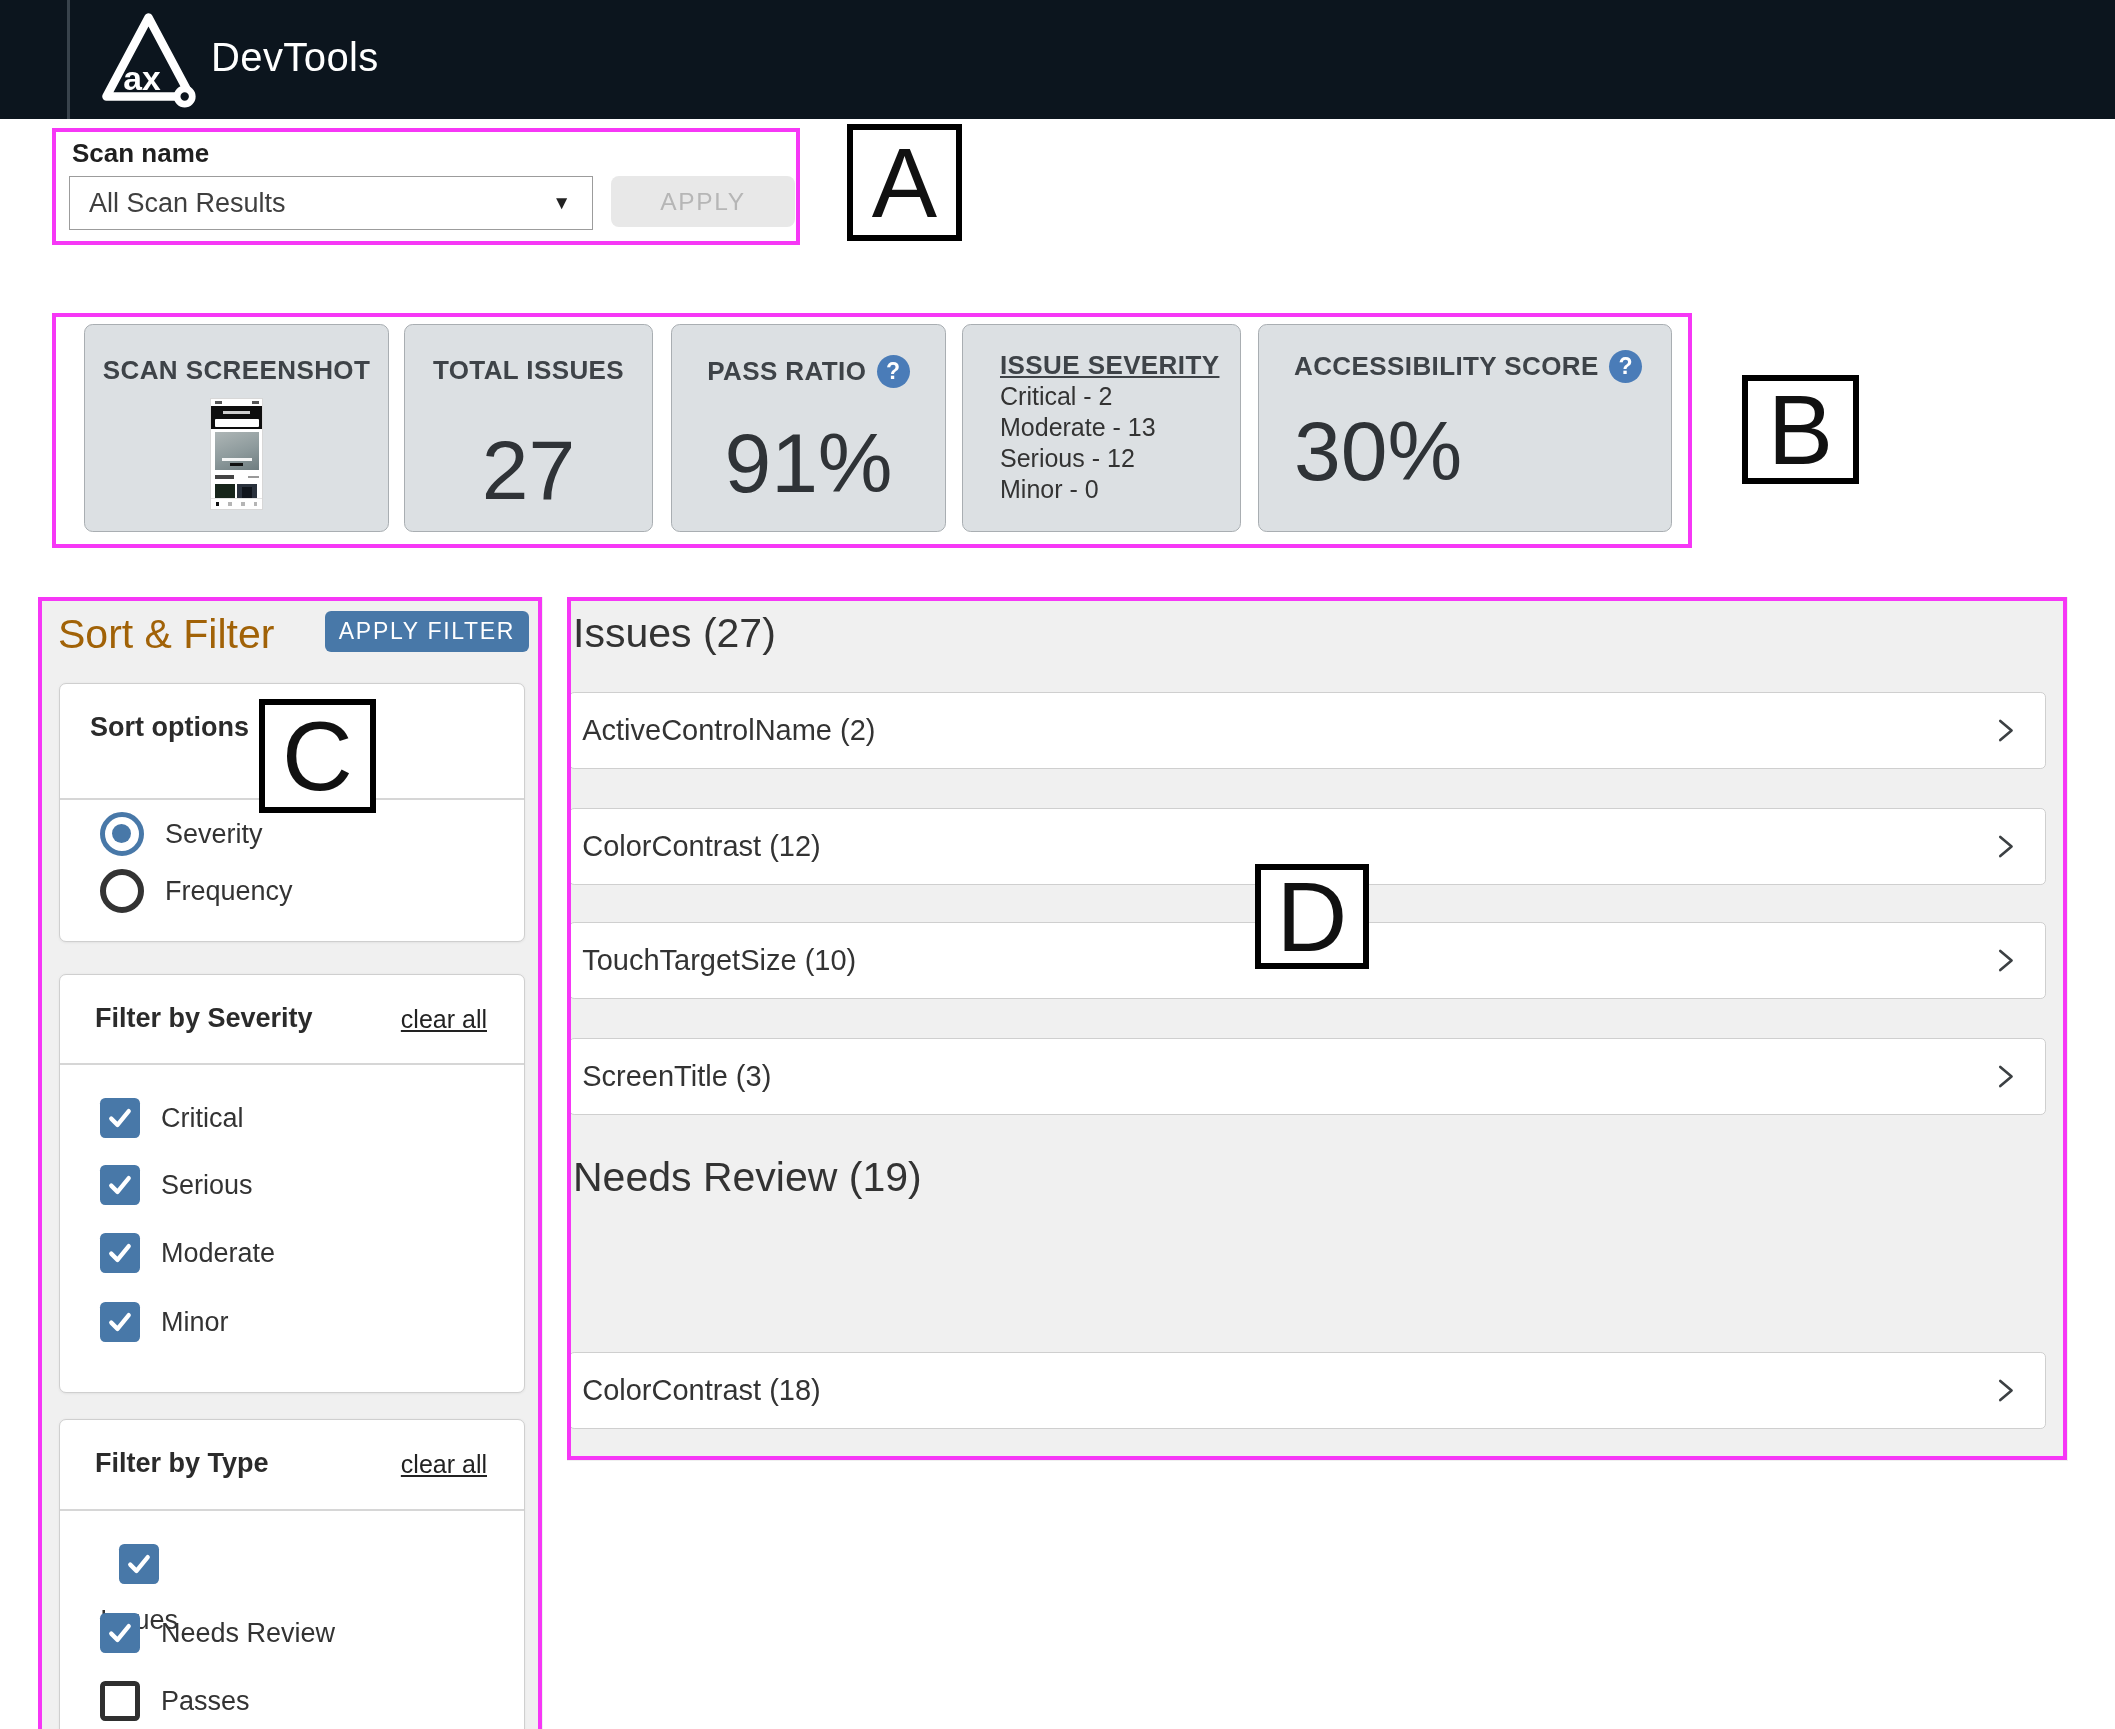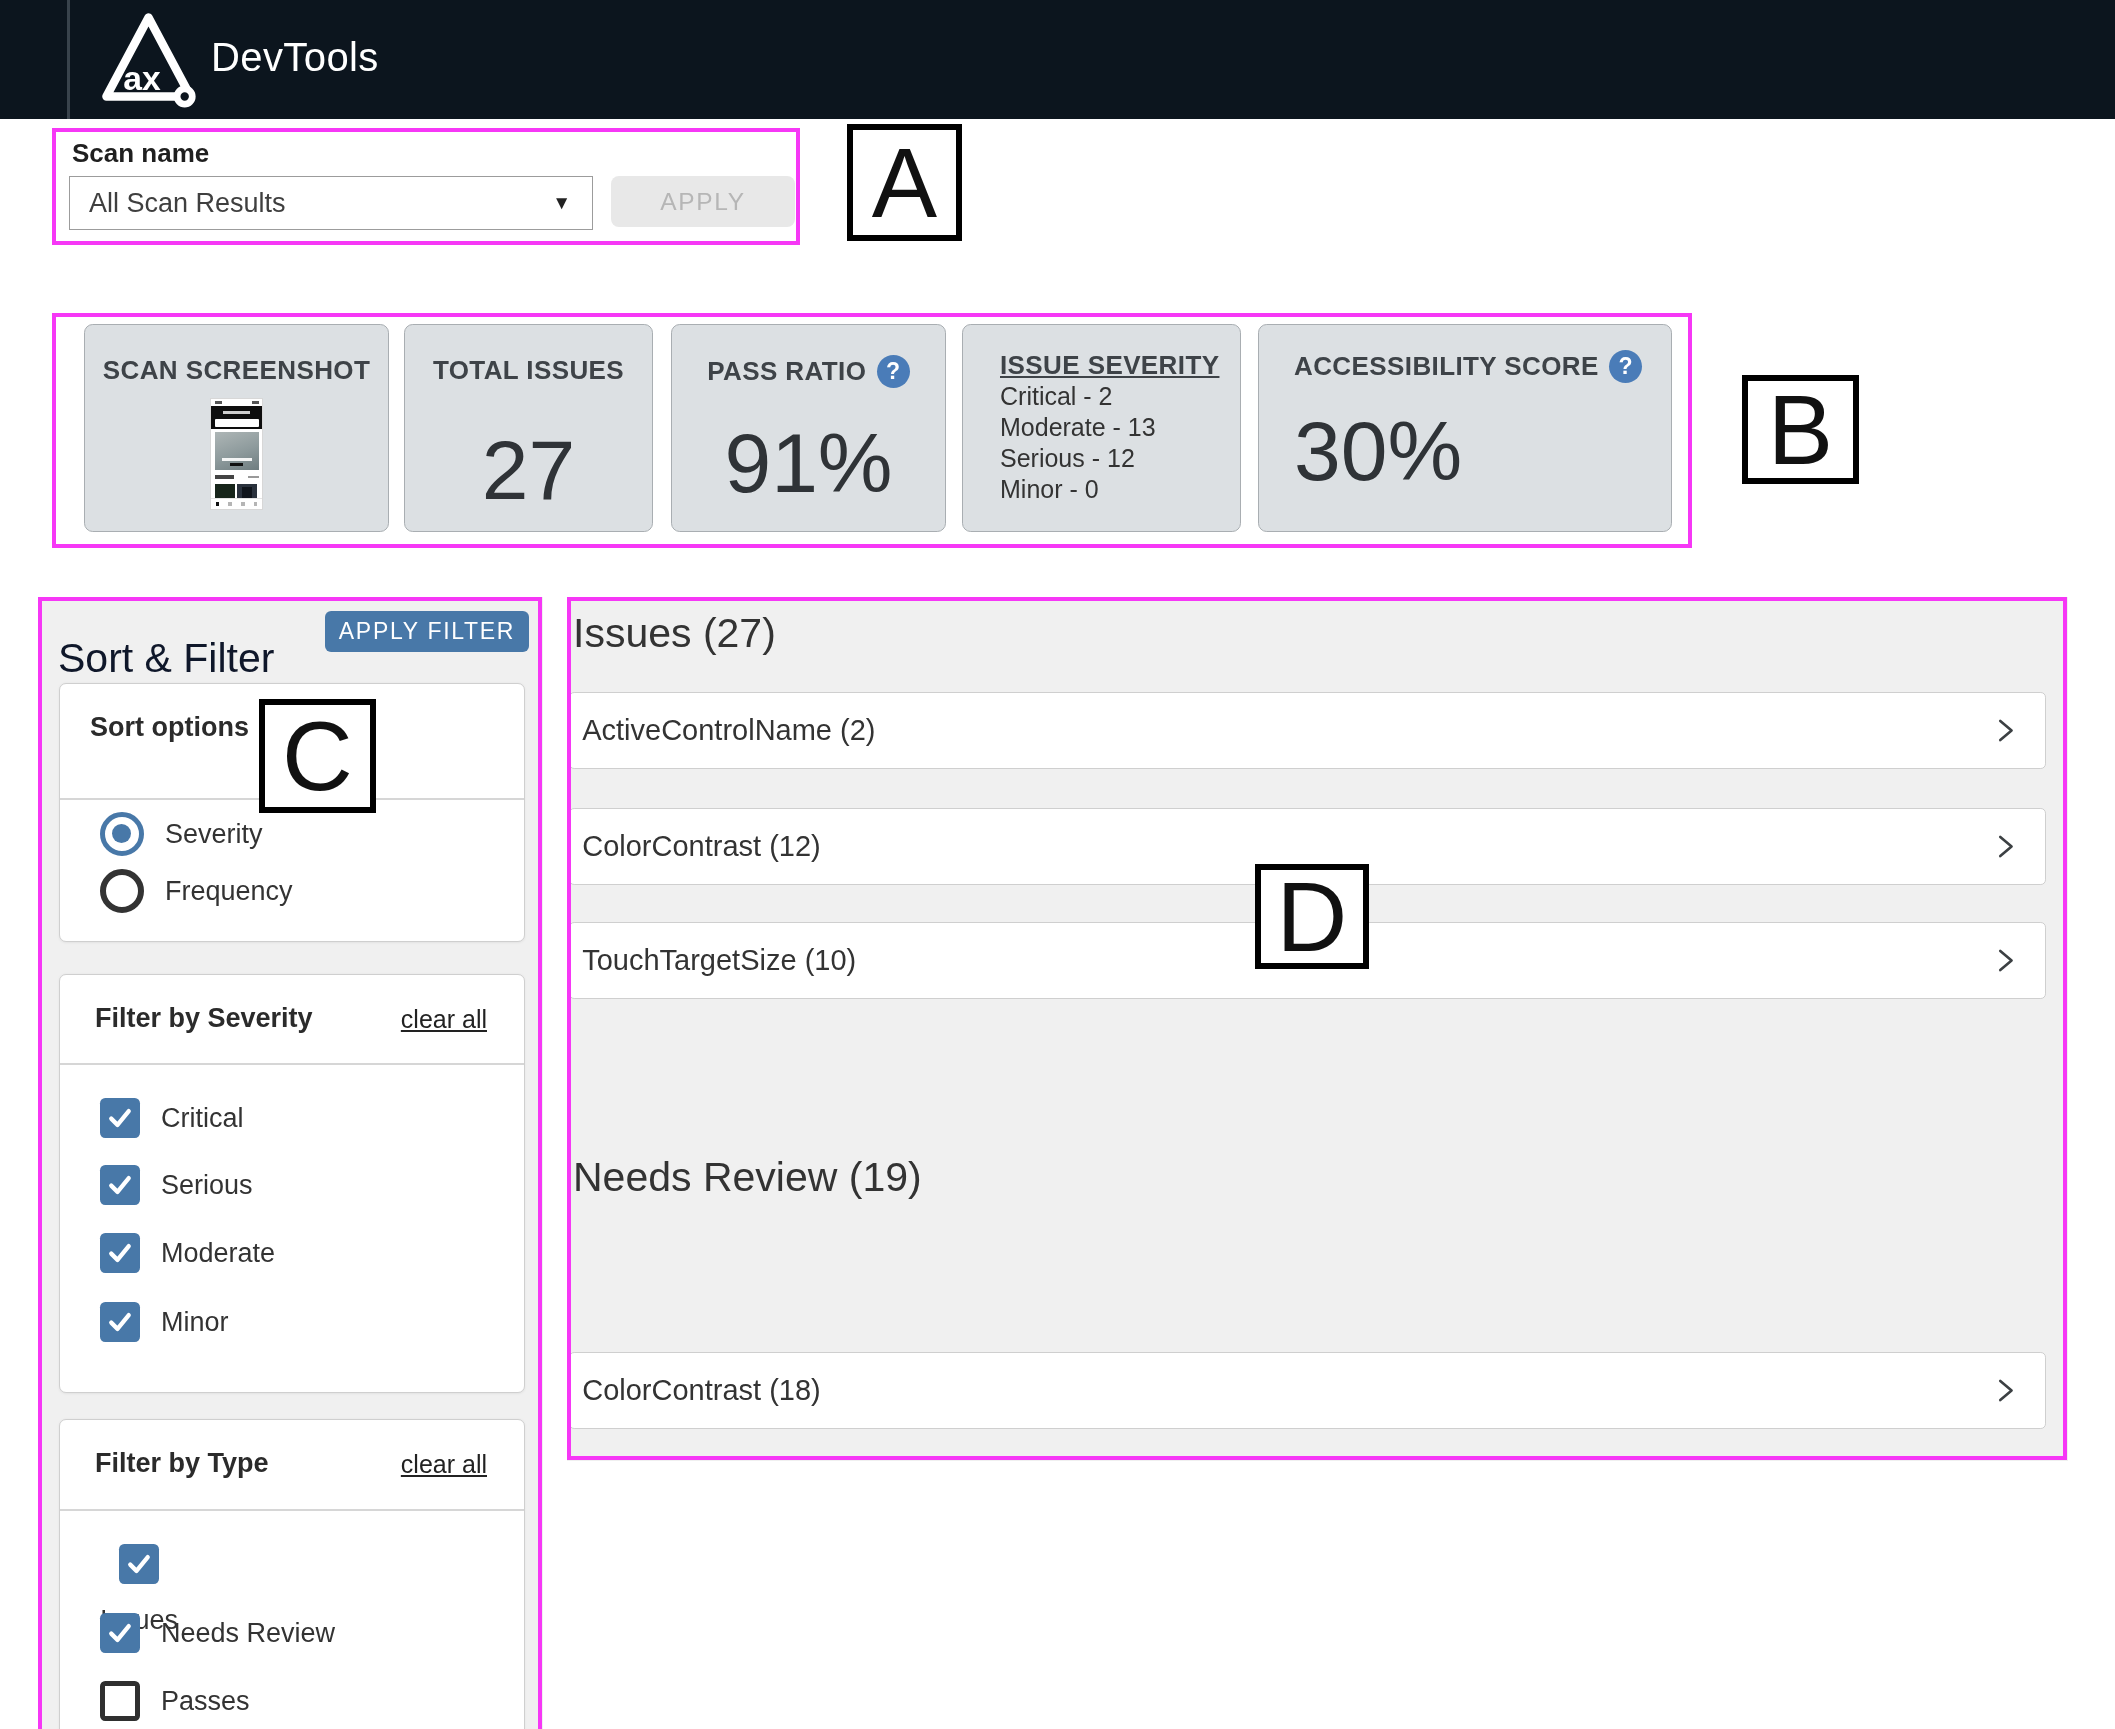--- a/index.html
+++ b/index.html
@@ -76,7 +76,7 @@
   .t-nav i{display:block;width:3.5px;height:3.5px;background:#b5b5b5;}
   .t-nav i:first-child{background:#111;}
   
-  .side-title{position:absolute;left:58px;top:611px;font-size:41px;color:#0f172a;z-index:10;margin-top:24px;}
+  .side-title{position:absolute;left:58px;top:611px;font-size:41px;color:#a16207;z-index:10;}
   .apply-filter-btn{position:absolute;left:325px;top:611px;width:204px;height:41px;background:#4878a8;color:#fff;
     border:none;border-radius:6.1px;font-size:23px;letter-spacing:1.7px;z-index:10;font-family:inherit;cursor:pointer;}
   .side-card{position:absolute;left:59px;width:466px;background:#fff;border:1.7px solid #cfcfcf;border-radius:7px;

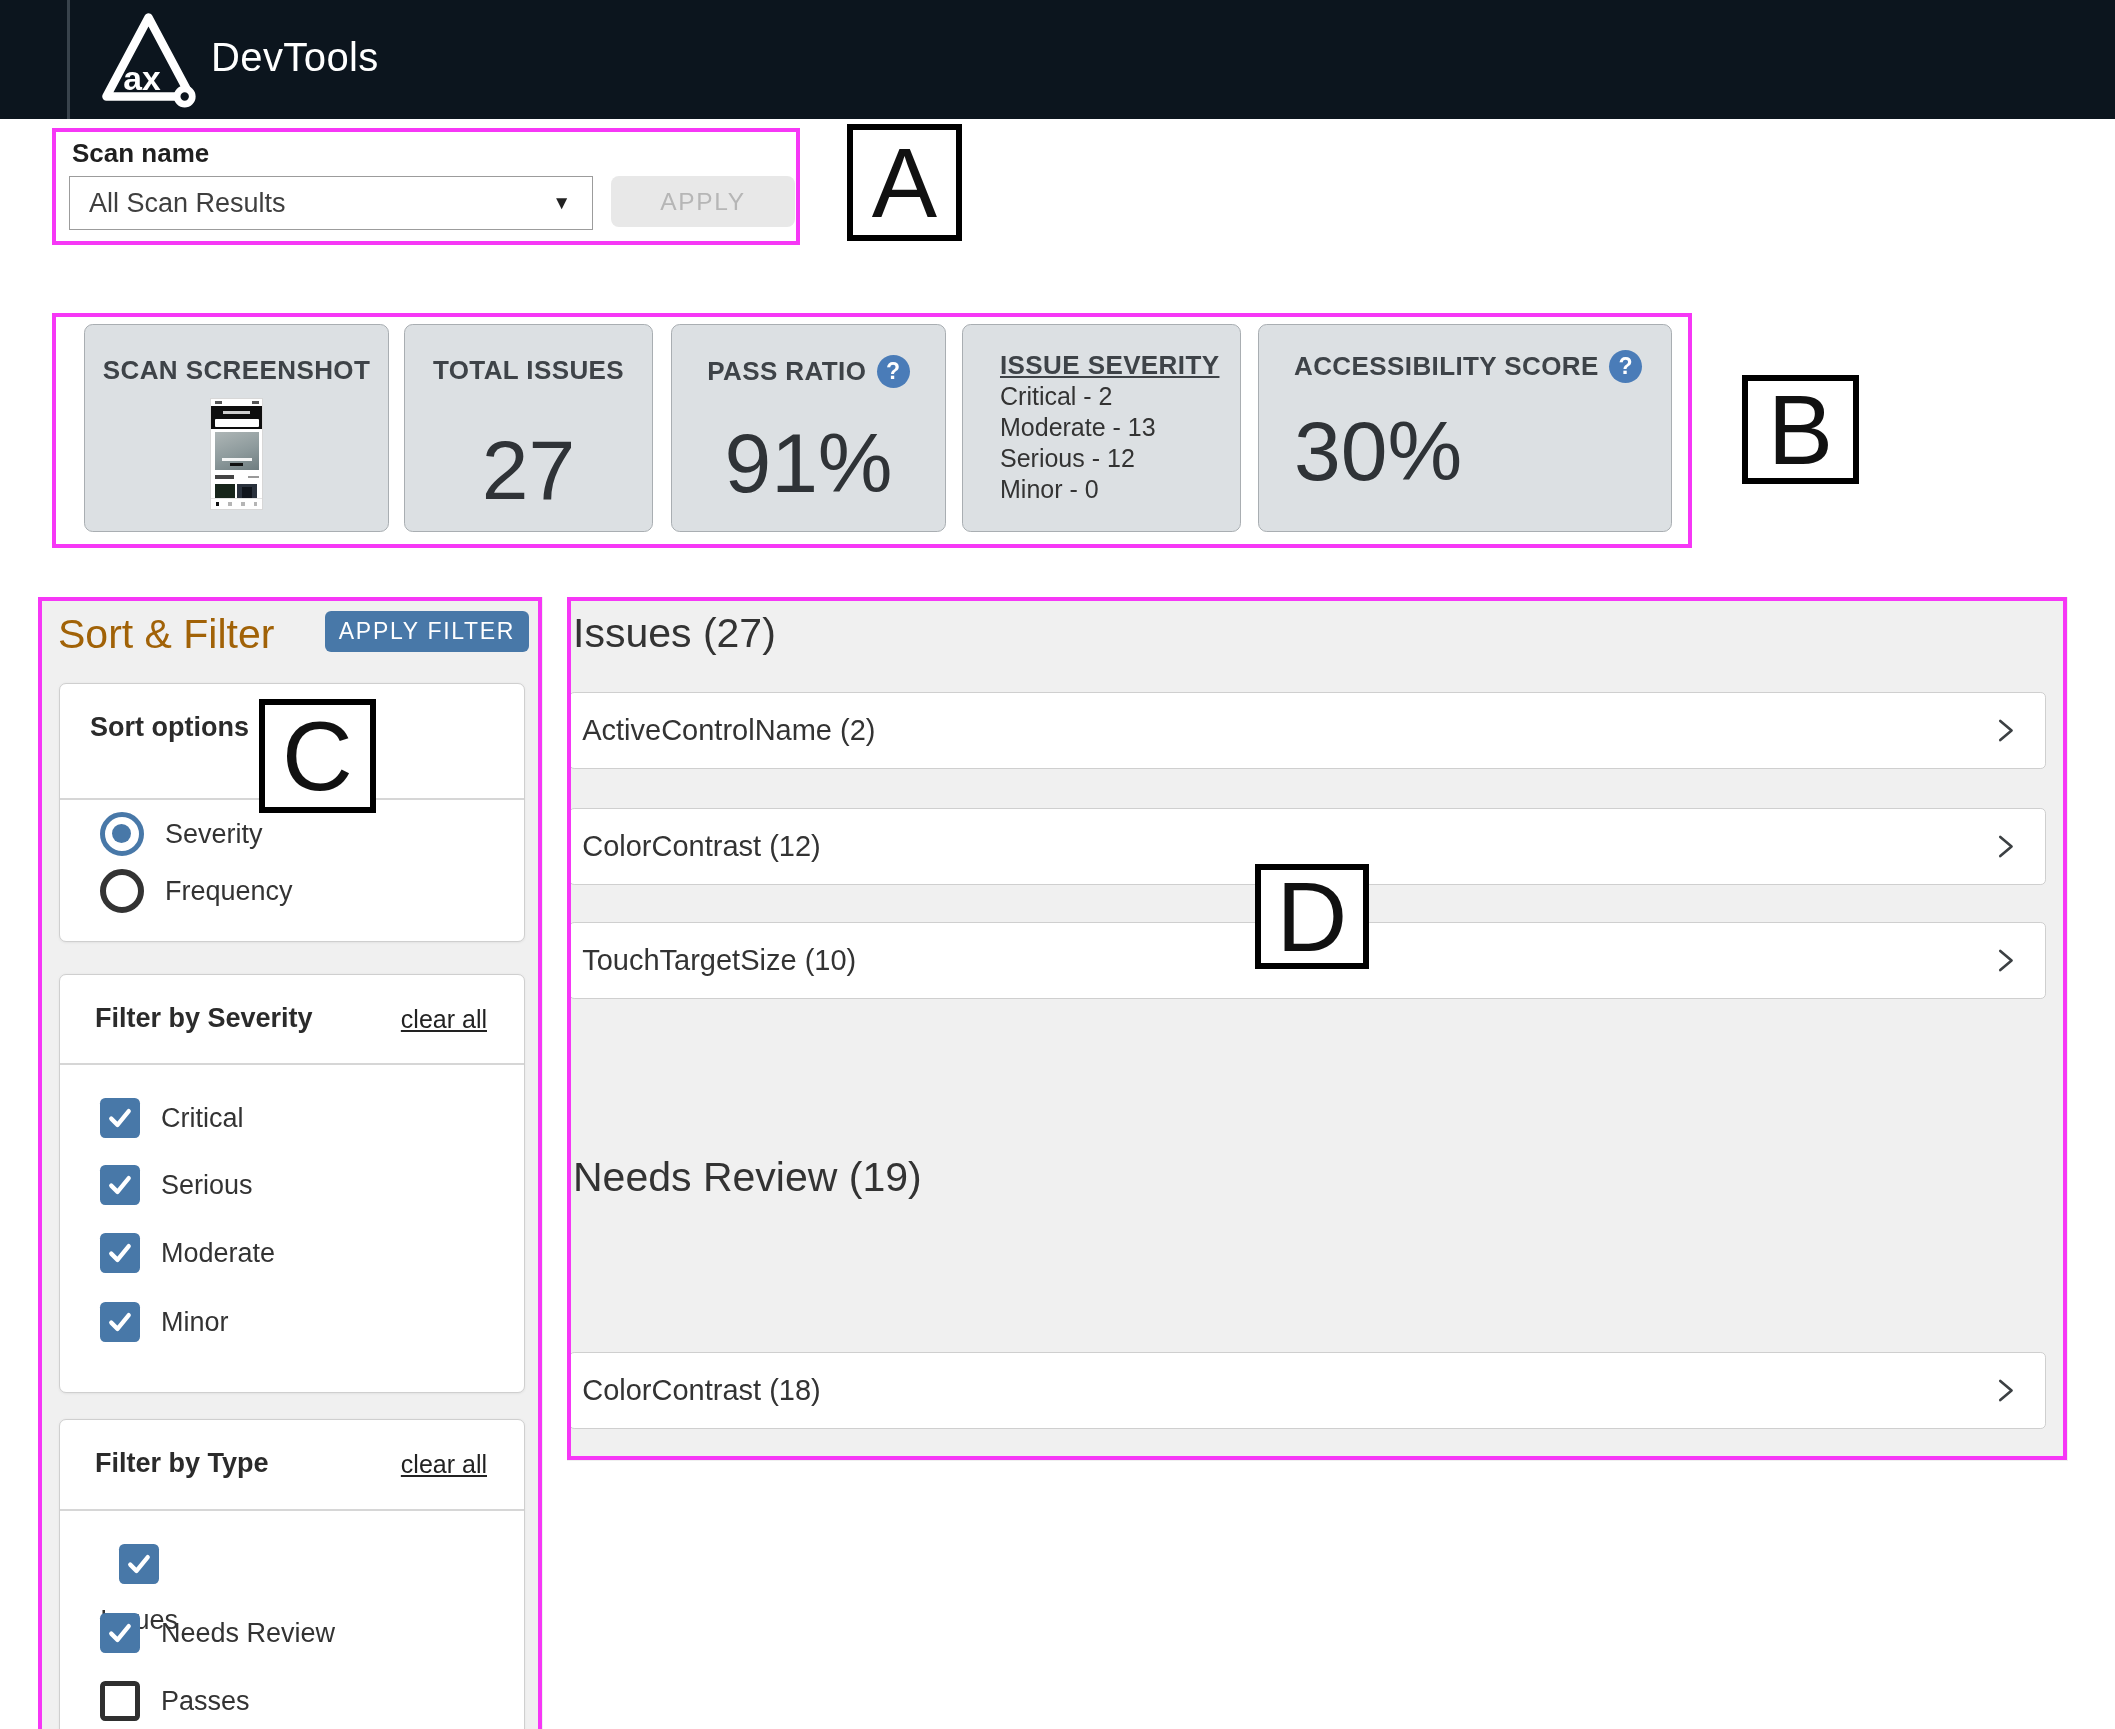--- a/index.html
+++ b/index.html
@@ -293,6 +293,12 @@
         <path d="M13 8 L26 19 L13 30" fill="none" stroke="#3c4043" stroke-width="3" stroke-linecap="round" stroke-linejoin="round"></path>
       </svg>
   </div>
+  <div class="issue-row row-4">
+    <span class="lbl">ScreenTitle (3)</span>
+    <svg class="chev" viewBox="0 0 38 38">
+        <path d="M13 8 L26 19 L13 30" fill="none" stroke="#3c4043" stroke-width="3" stroke-linecap="round" stroke-linejoin="round"></path>
+      </svg>
+  </div>
 
   <div class="res-title rt-review">Needs Review (19)</div>
 

